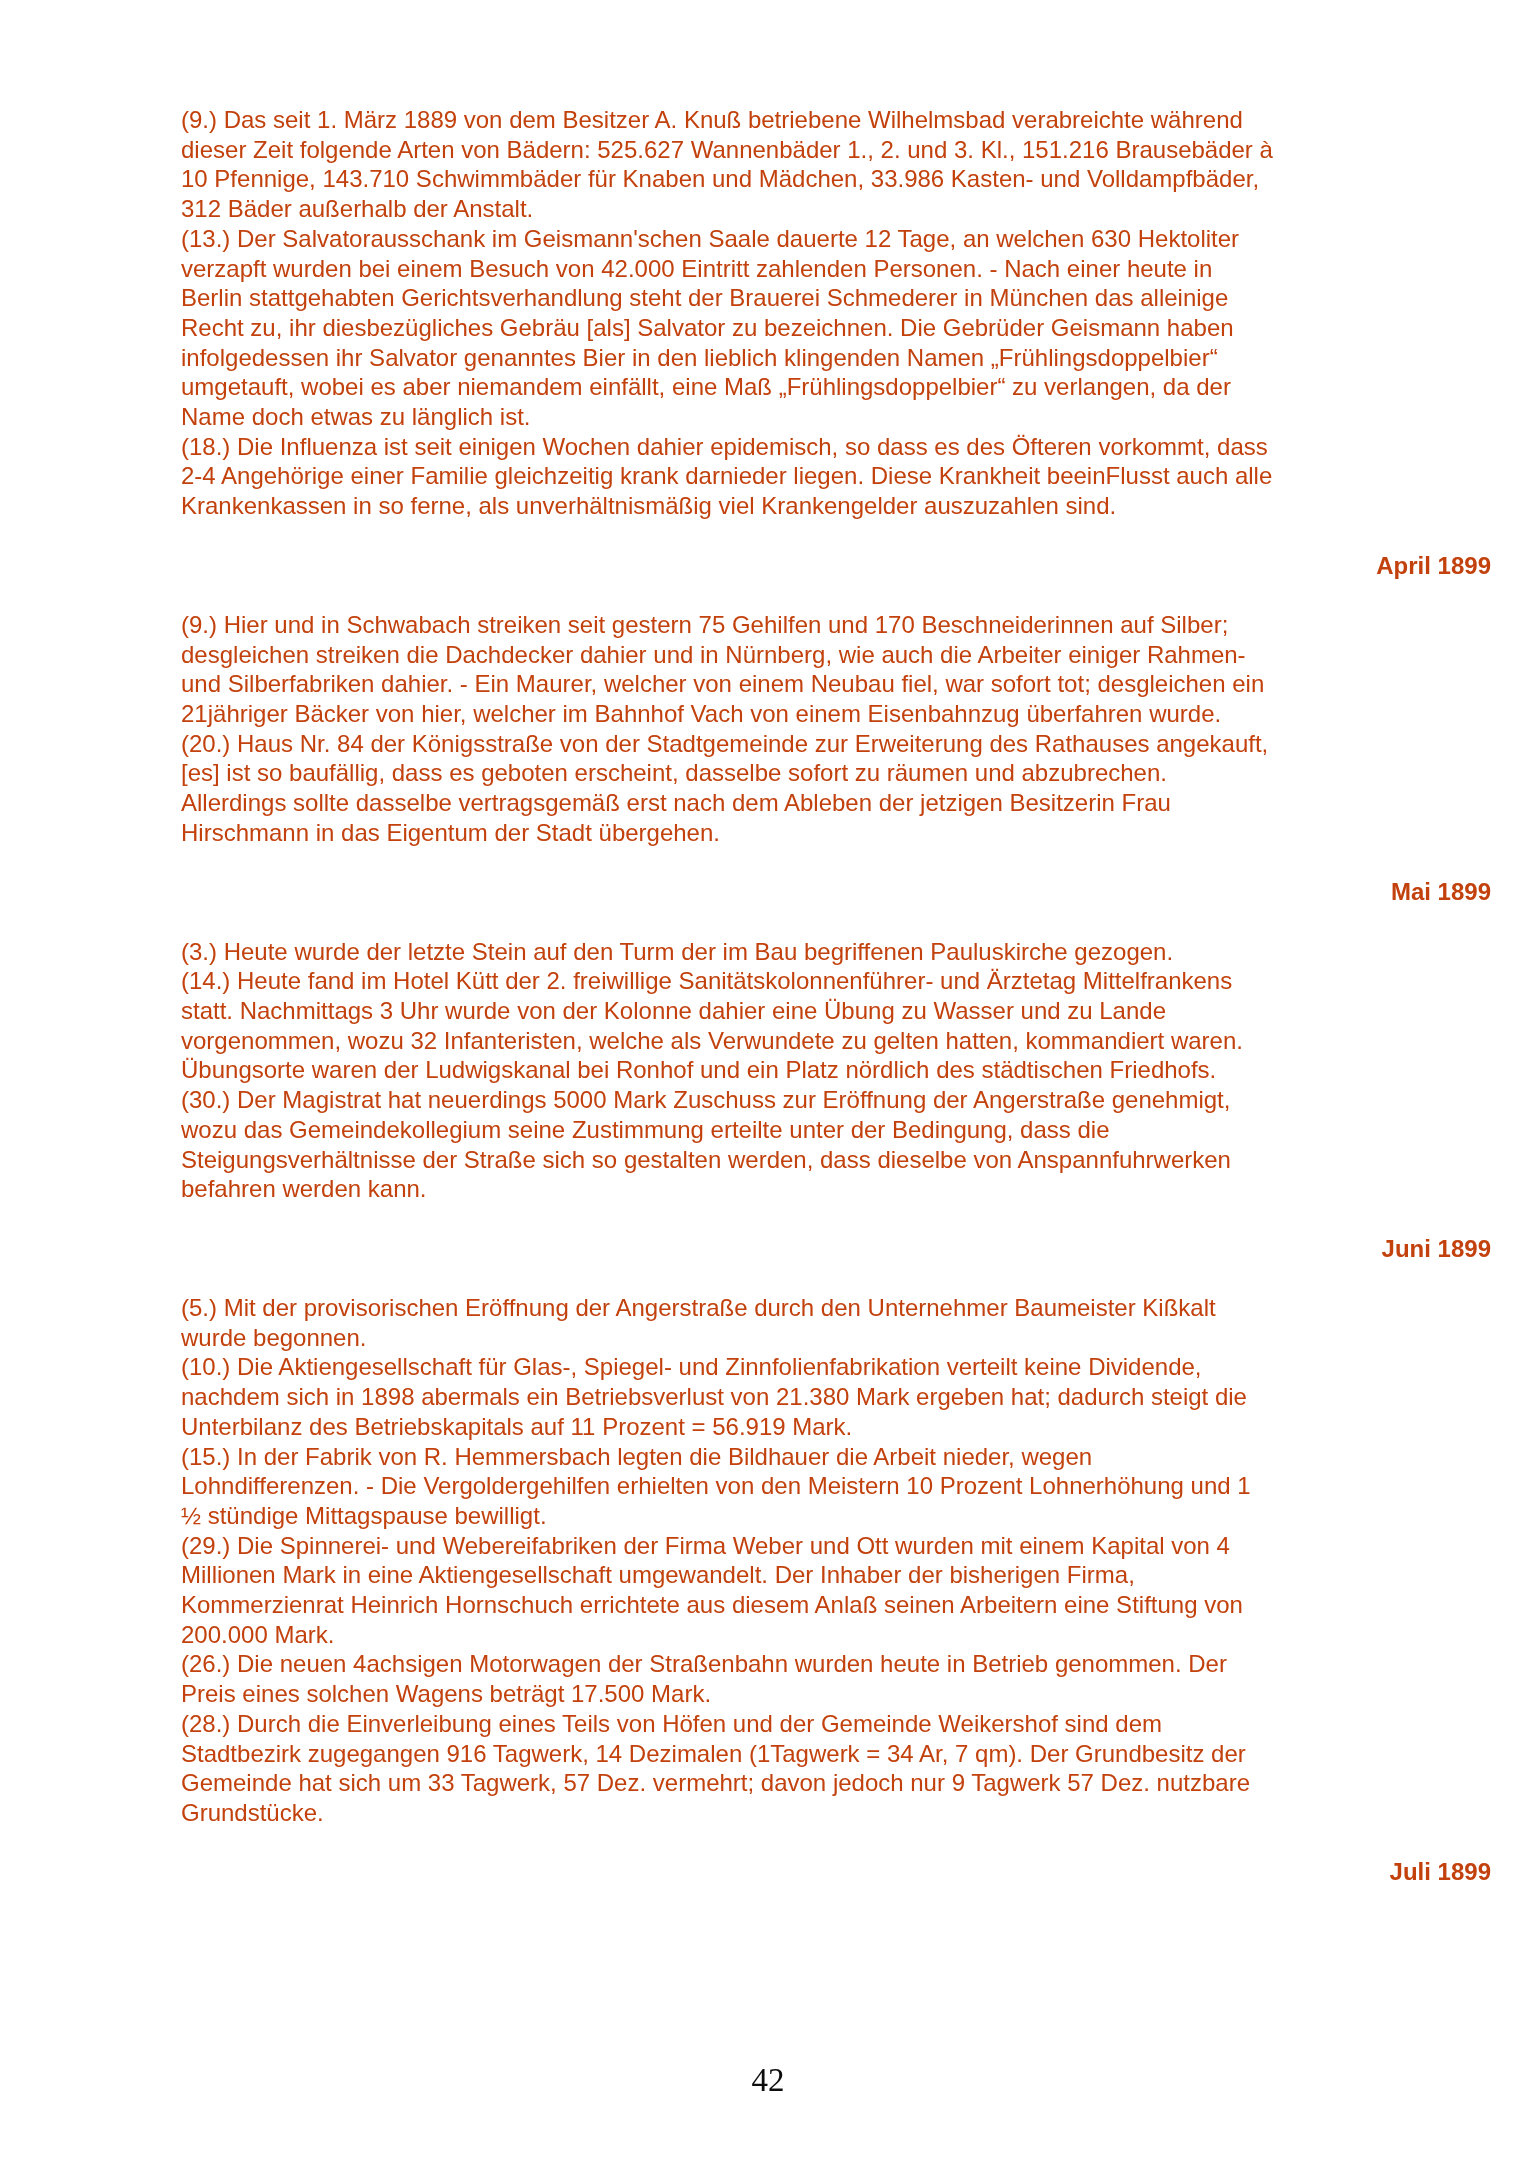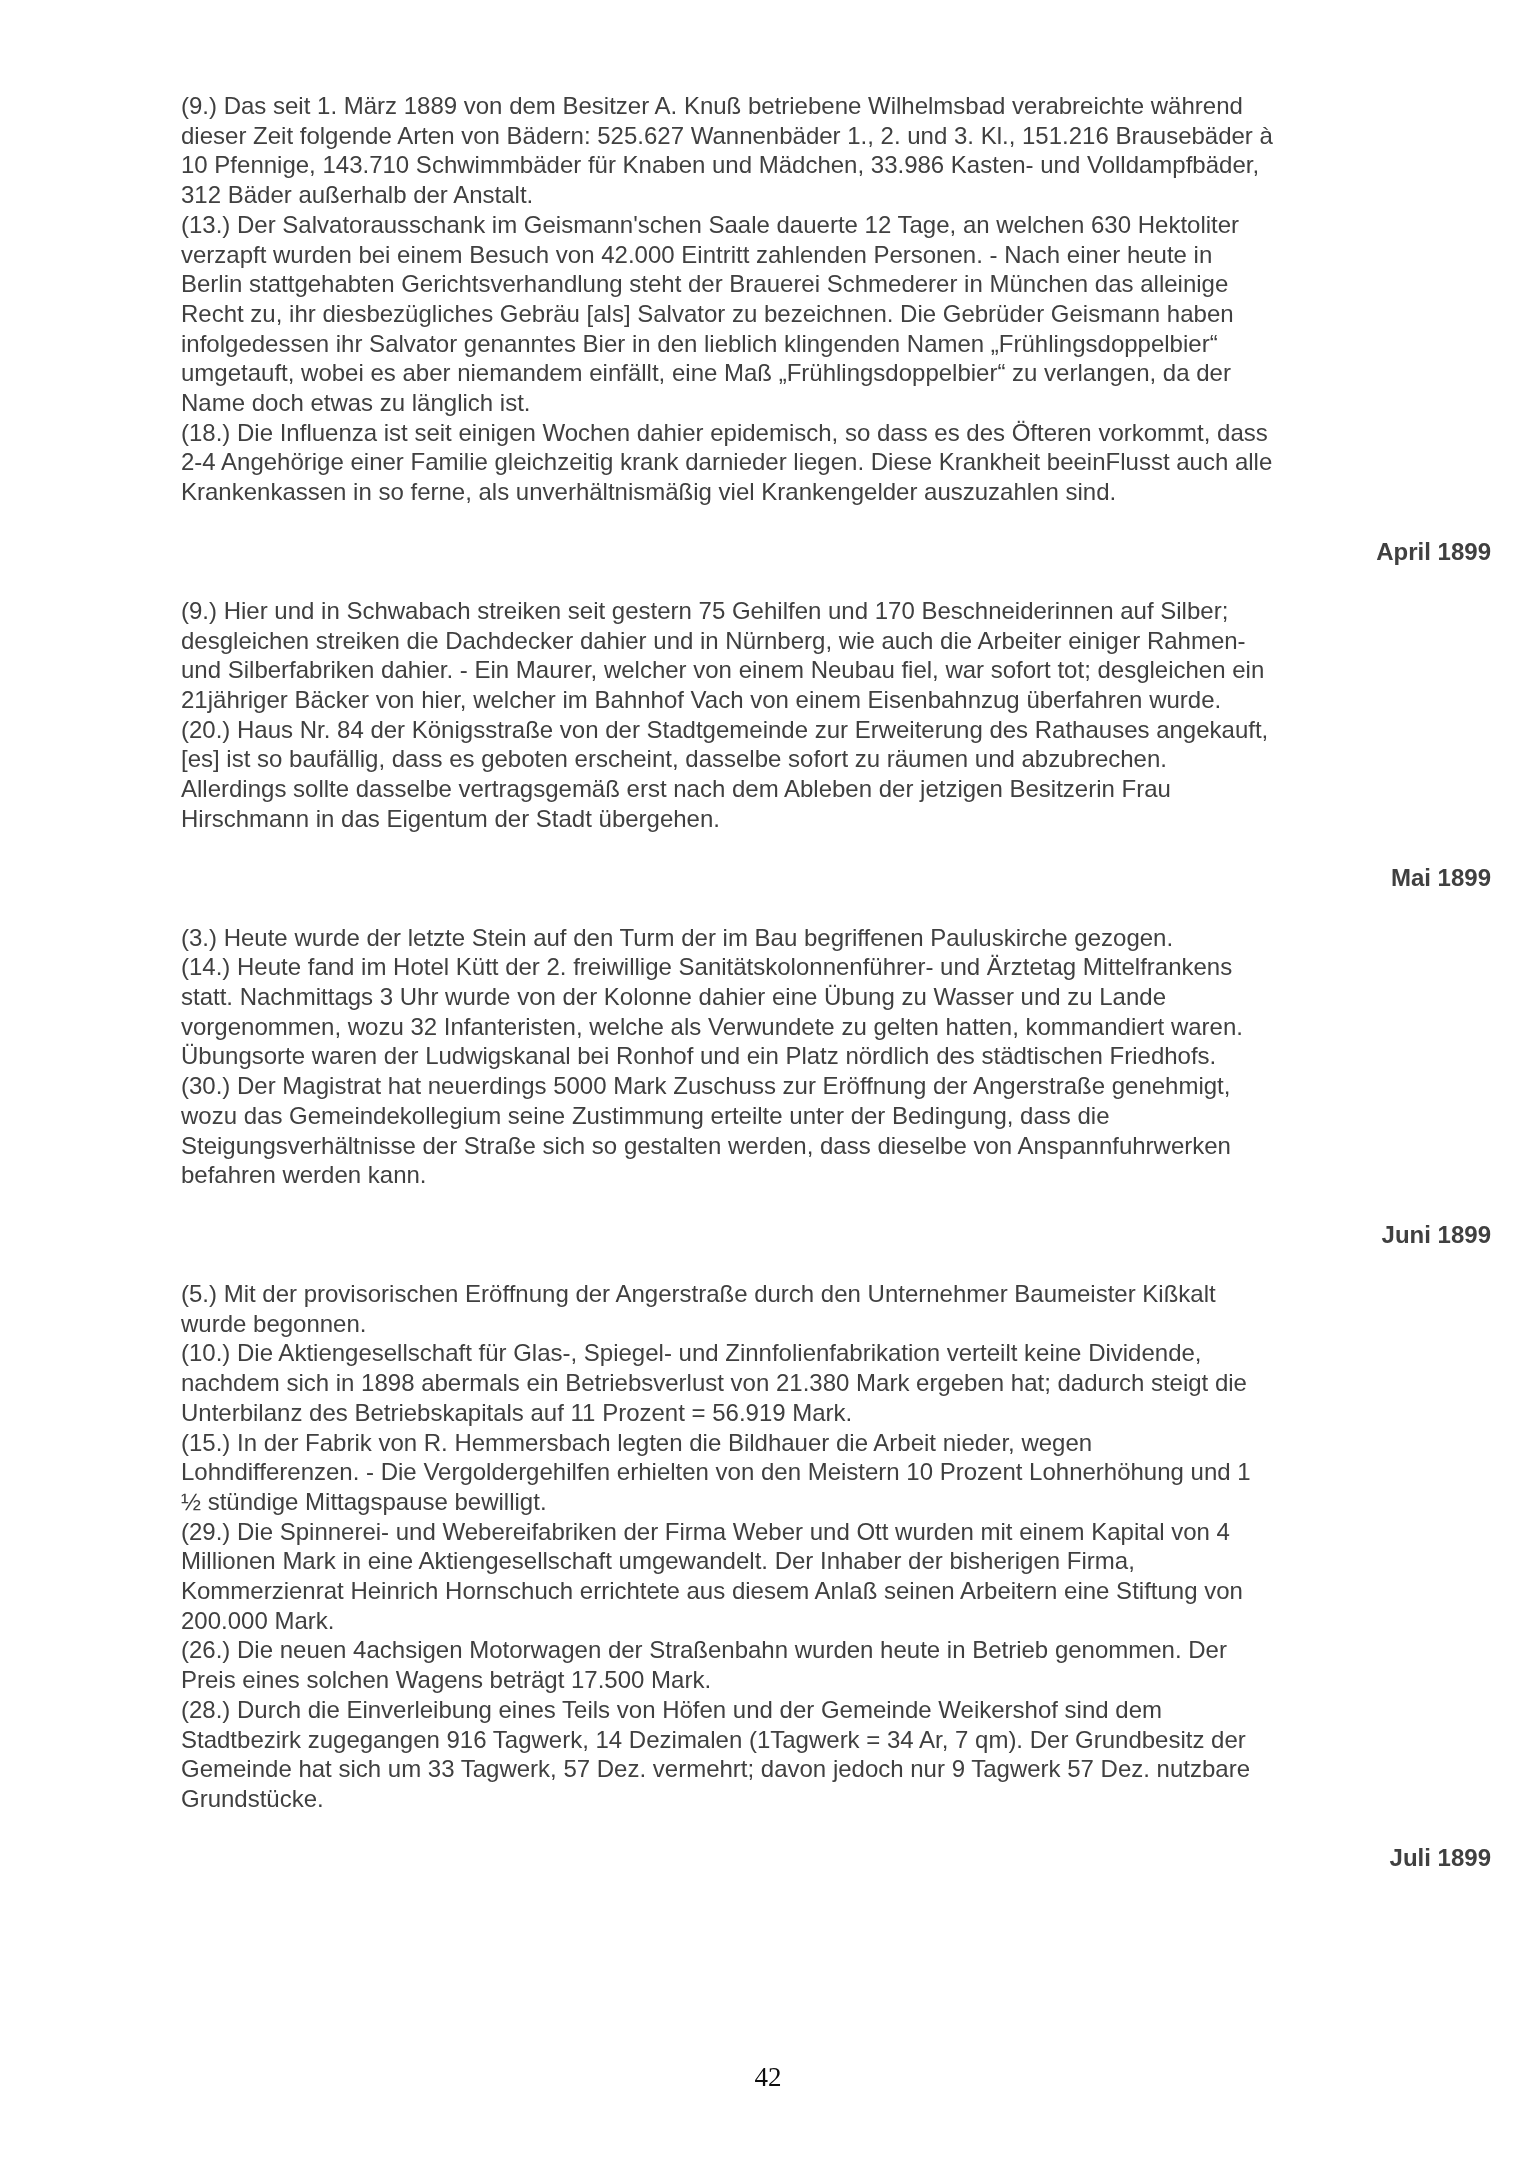--- a/index.html
+++ b/index.html
@@ -17,12 +17,12 @@
   .text-block {
     position: absolute;
     left: 181px;
-    top: 91px;
+    top: 105px;
     width: 1310px;
     font-family: "Liberation Sans", sans-serif;
     font-size: 24px;
     line-height: 29.7px;
-    color: #404040;
+    color: #c2410c;
     -webkit-font-smoothing: antialiased;
   }
   .month-heading {

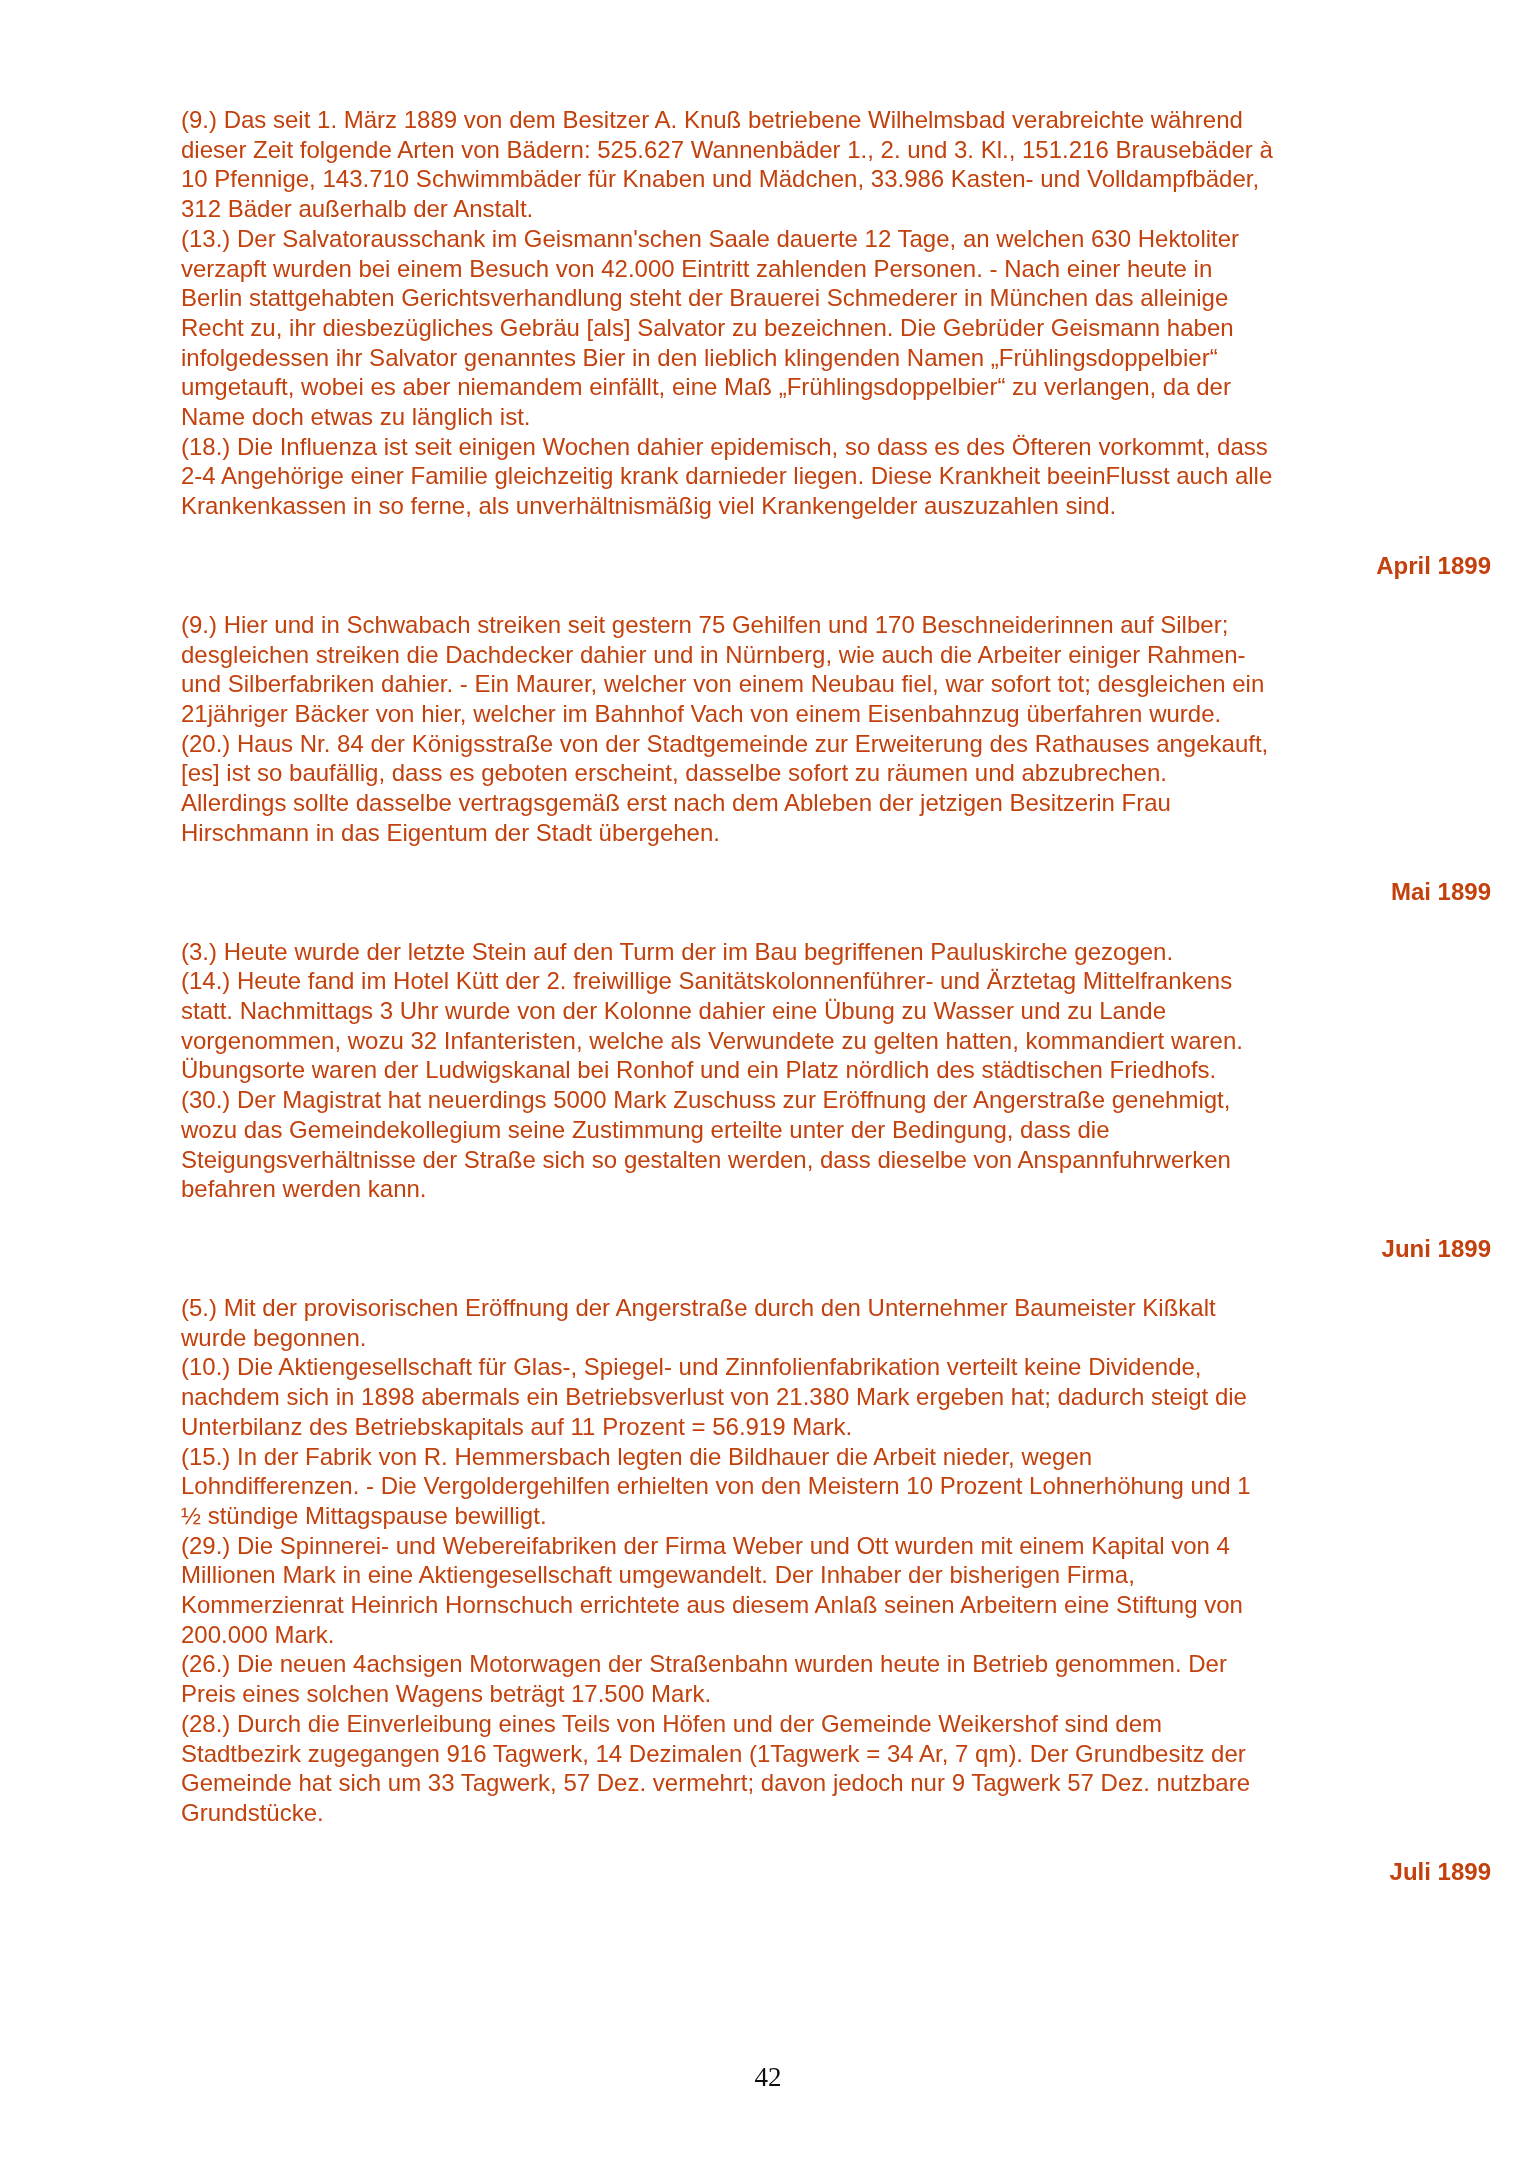--- a/index.html
+++ b/index.html
@@ -42,7 +42,7 @@
     width: 100%;
     text-align: center;
     font-family: "Liberation Serif", serif;
-    font-size: 27px;
+    font-size: 33px;
     color: #0d0d0d;
   }
 </style>

